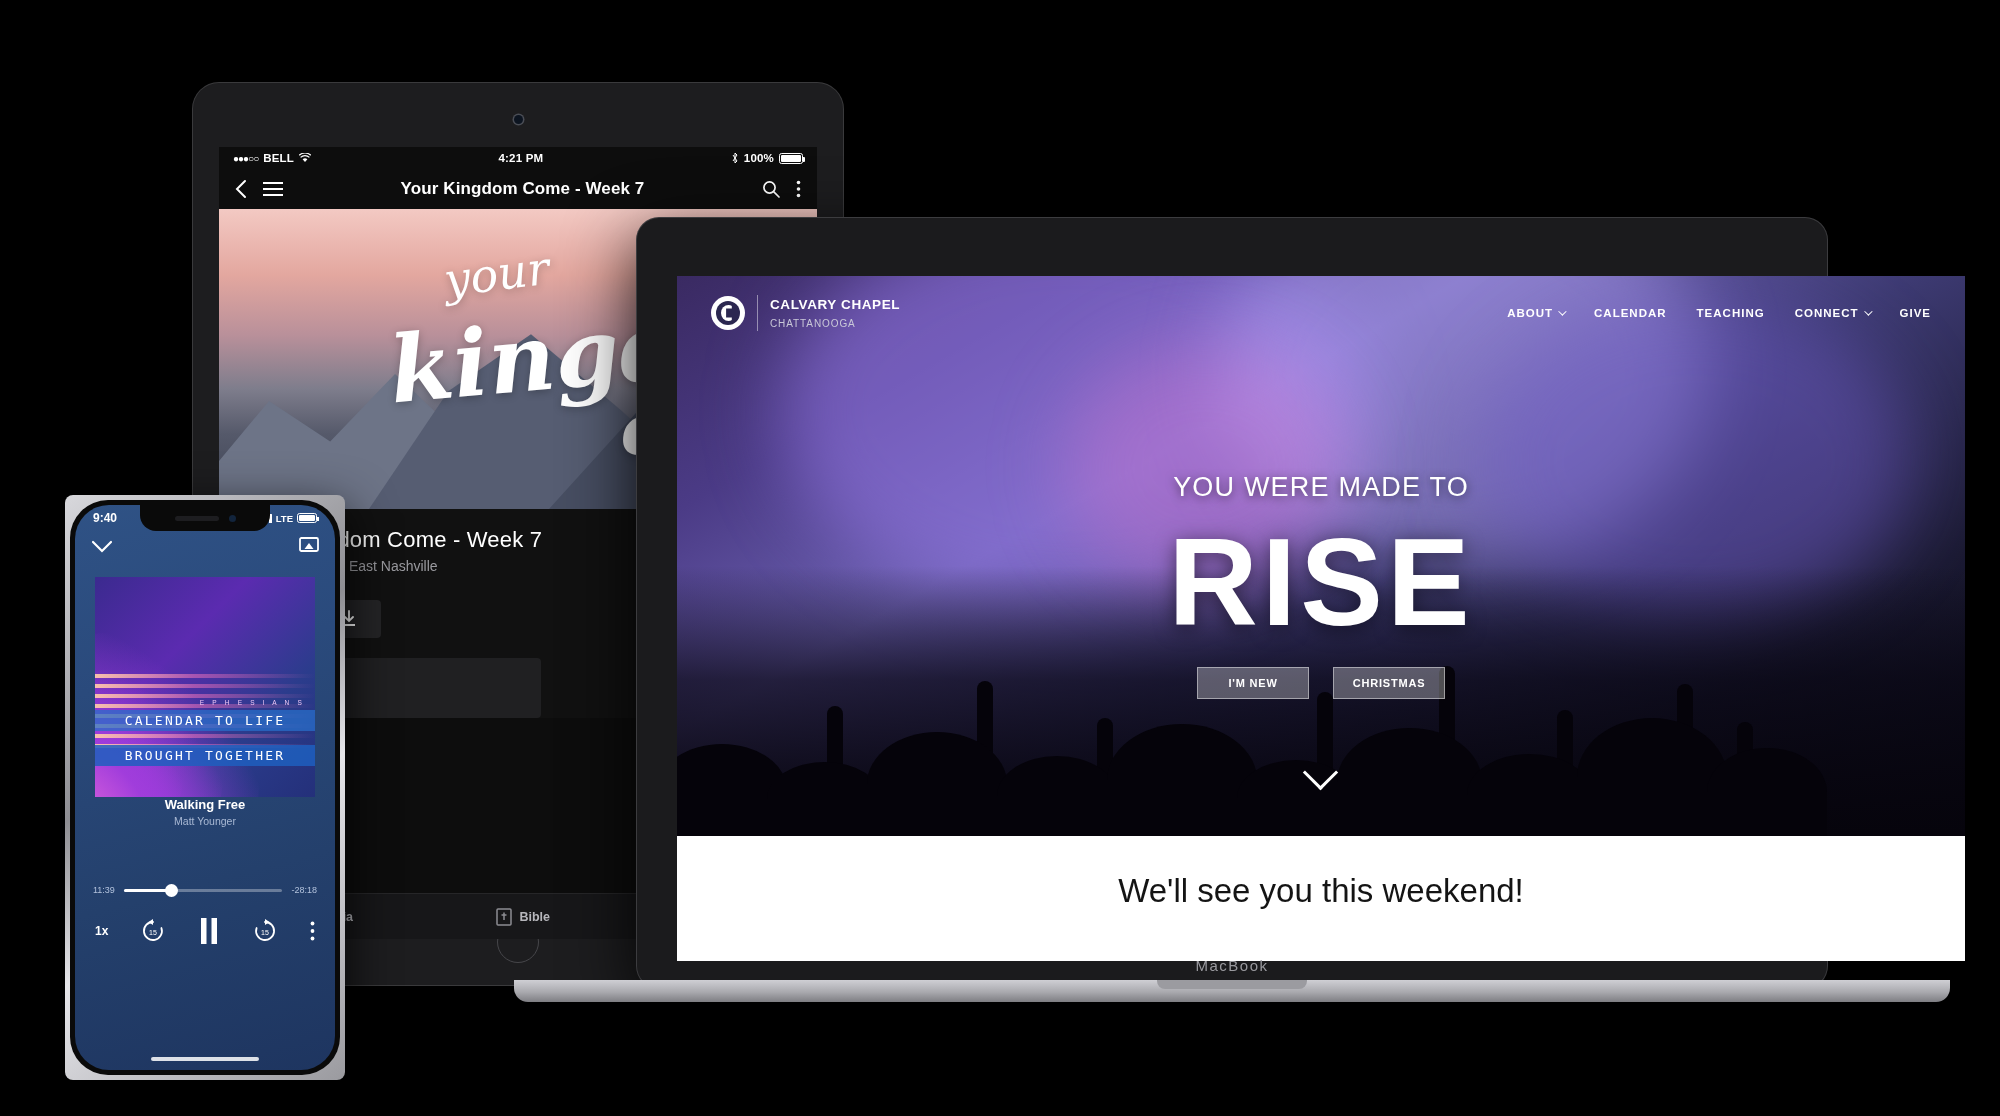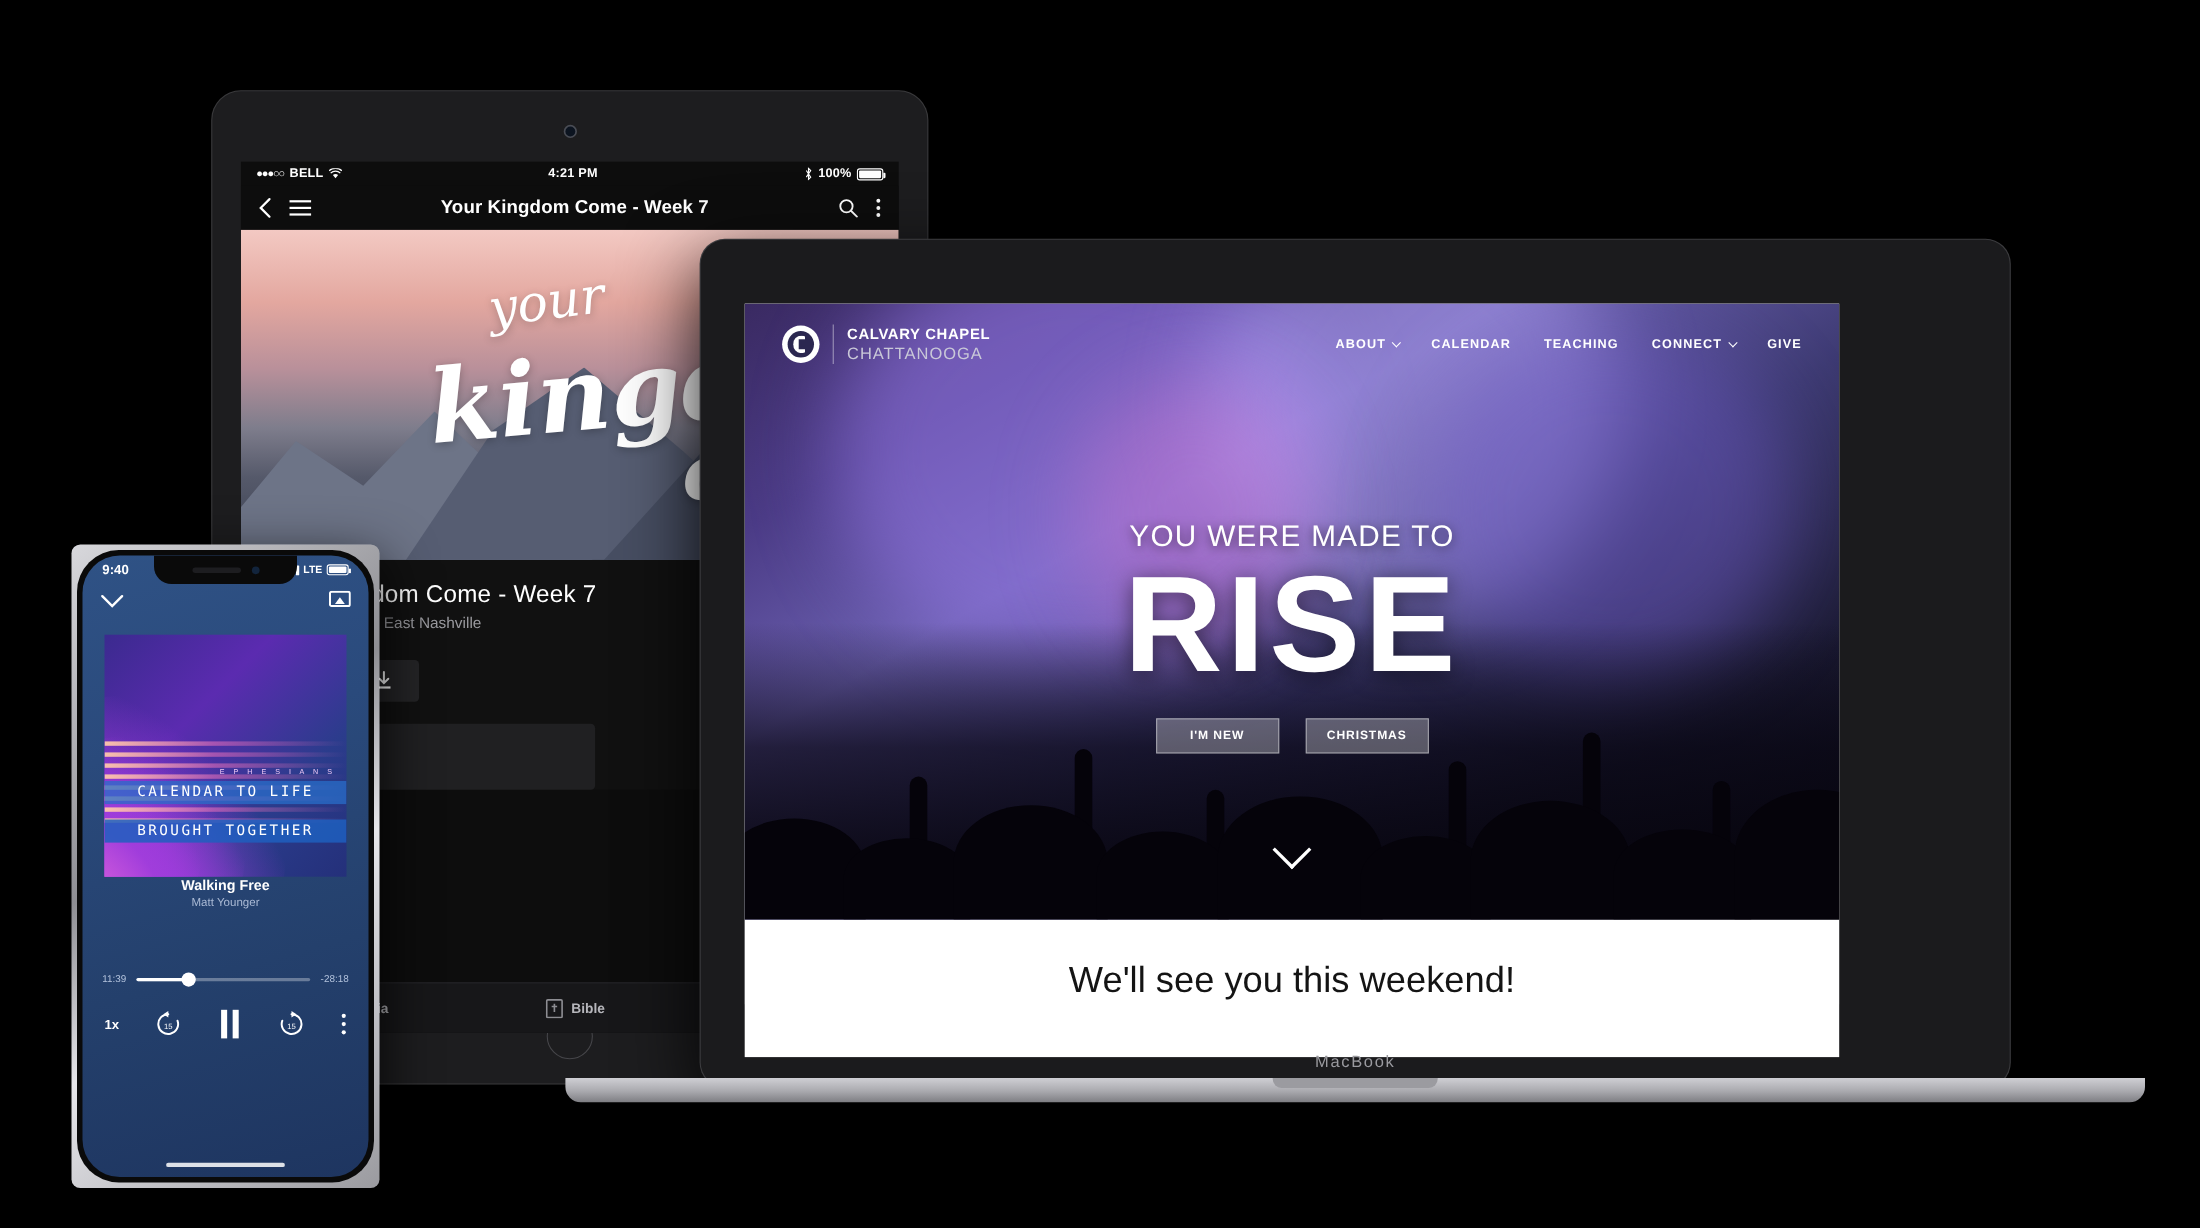--- a/index.html
+++ b/index.html
@@ -154,7 +154,7 @@
     background:#1b1b1d; border-radius:22px;
     box-shadow:0 0 0 1px #3c3c3f, 0 22px 70px rgba(0,0,0,.9);
   }
-  .lid-screen { position:absolute; left:40px; top:58px; width:995px; height:685px; background:#fff; overflow:hidden; }
+  .lid-screen { position:absolute; left:40px; top:58px; width:1288px; height:685px; background:#fff; overflow:hidden; }
   .lid-label { position:absolute; left:0; right:0; bottom:14px; text-align:center;
                color:#9a9a9f; font-size:15px; letter-spacing:1.5px; }
   .base {

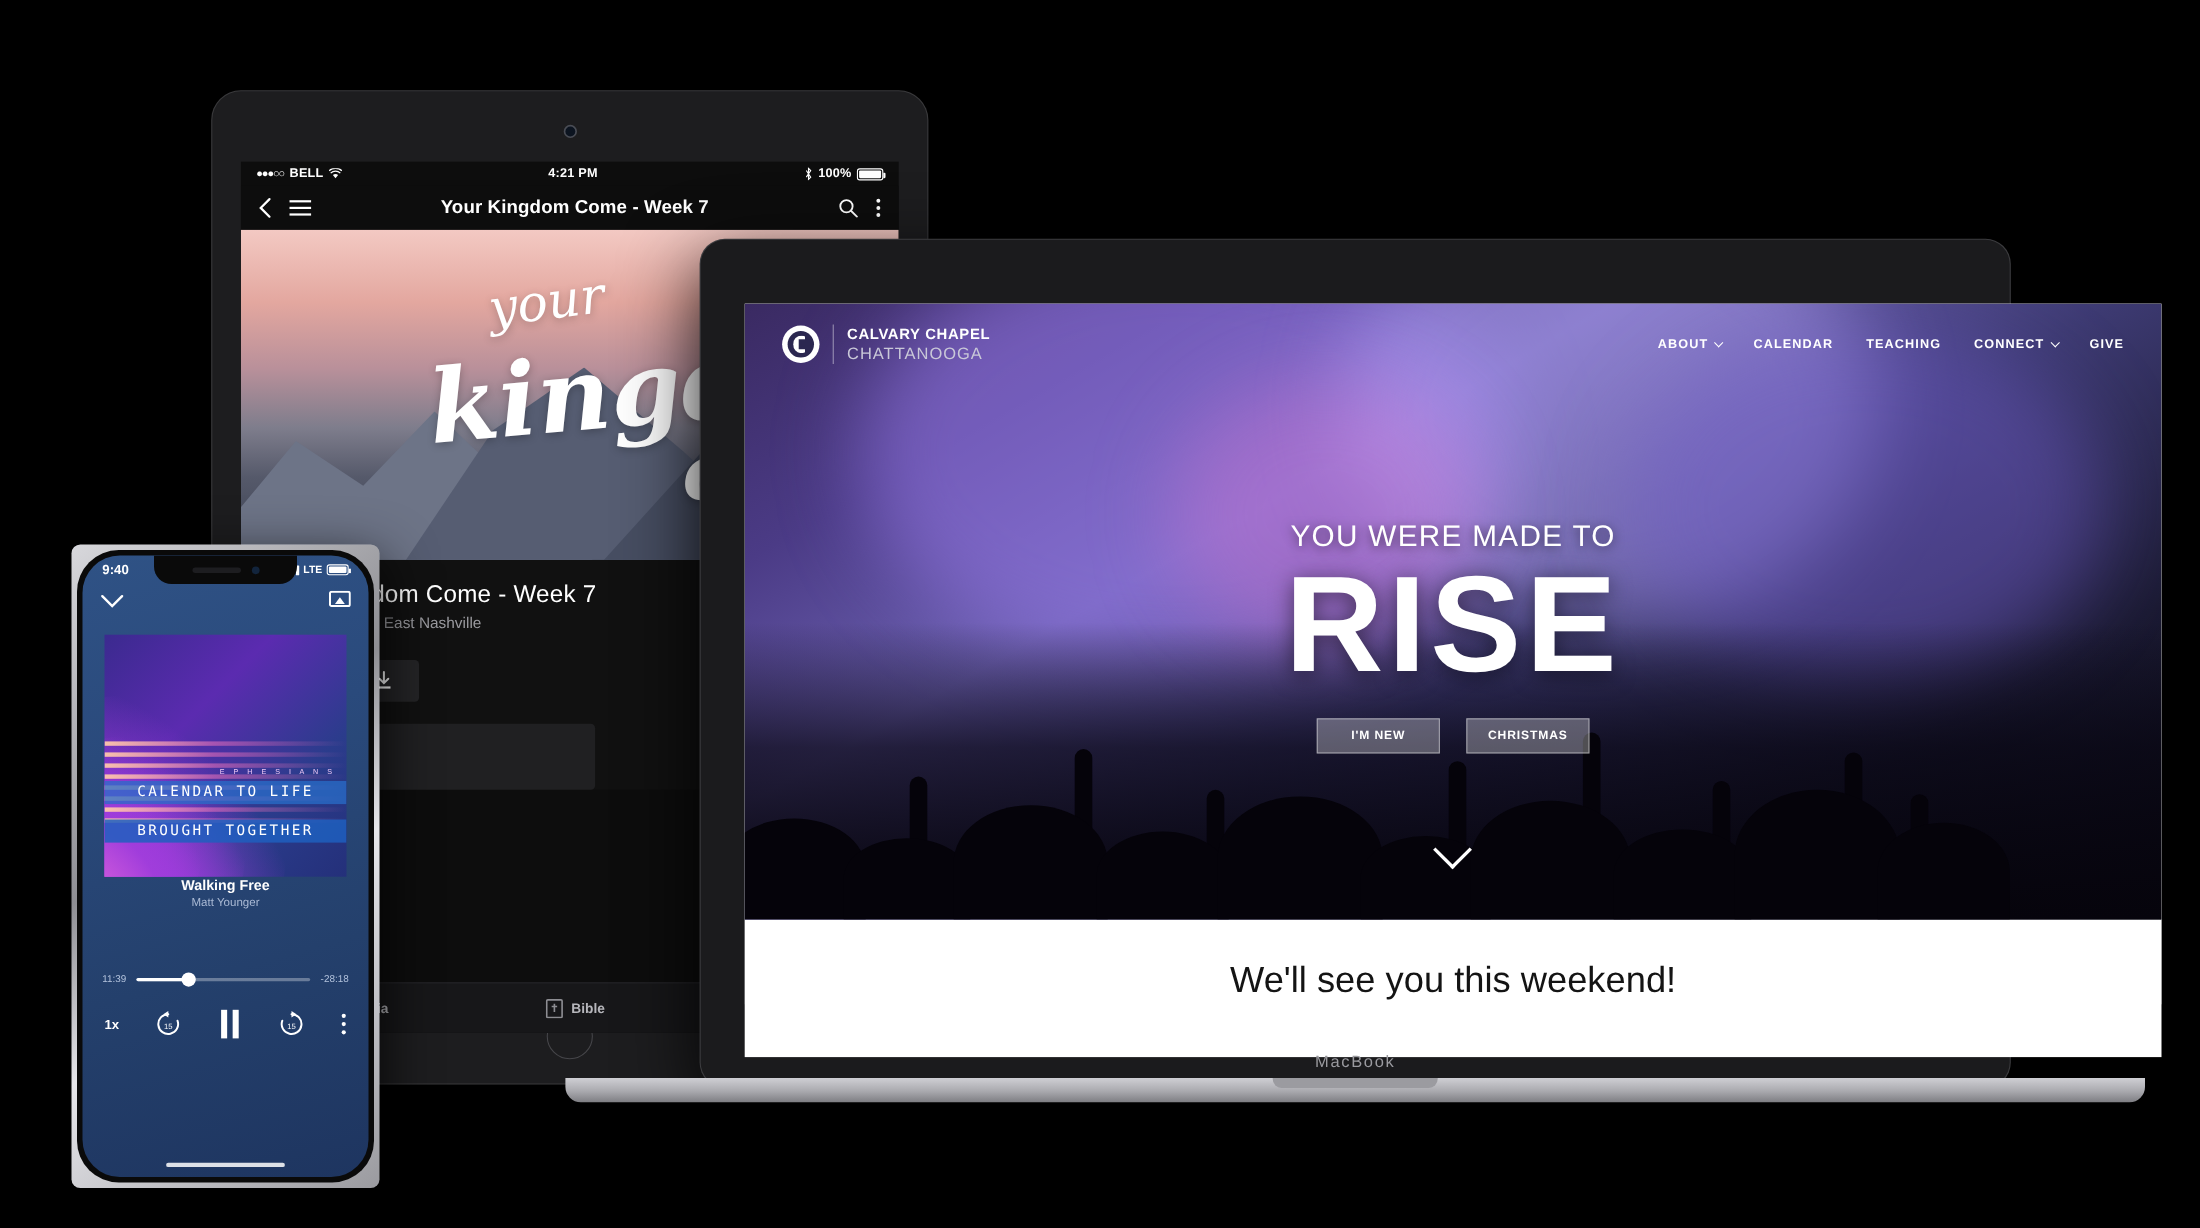--- a/index.html
+++ b/index.html
@@ -192,7 +192,7 @@
     clip-path:polygon(0 0,72% 0,72% 22%,34% 22%,34% 78%,72% 78%,72% 100%,0 100%); }
   .logo-txt { border-left:1px solid rgba(255,255,255,.45); padding-left:12px; line-height:1.12; }
   .logo-txt .l1 { font-size:13.5px; font-weight:bold; letter-spacing:.6px; color:#fff; }
-  .logo-txt .l2 { font-size:15px; letter-spacing:.9px; color:#c9c8d8;margin-top:47px; }
+  .logo-txt .l2 { font-size:10px; letter-spacing:.9px; color:#c9c8d8;margin-top:47px; }
   .site-nav { display:flex; align-items:center; gap:30px; }
   .site-nav a { color:#fff; font-size:11.5px; font-weight:bold; letter-spacing:1px; text-decoration:none;
                 display:flex; align-items:center; gap:5px; }

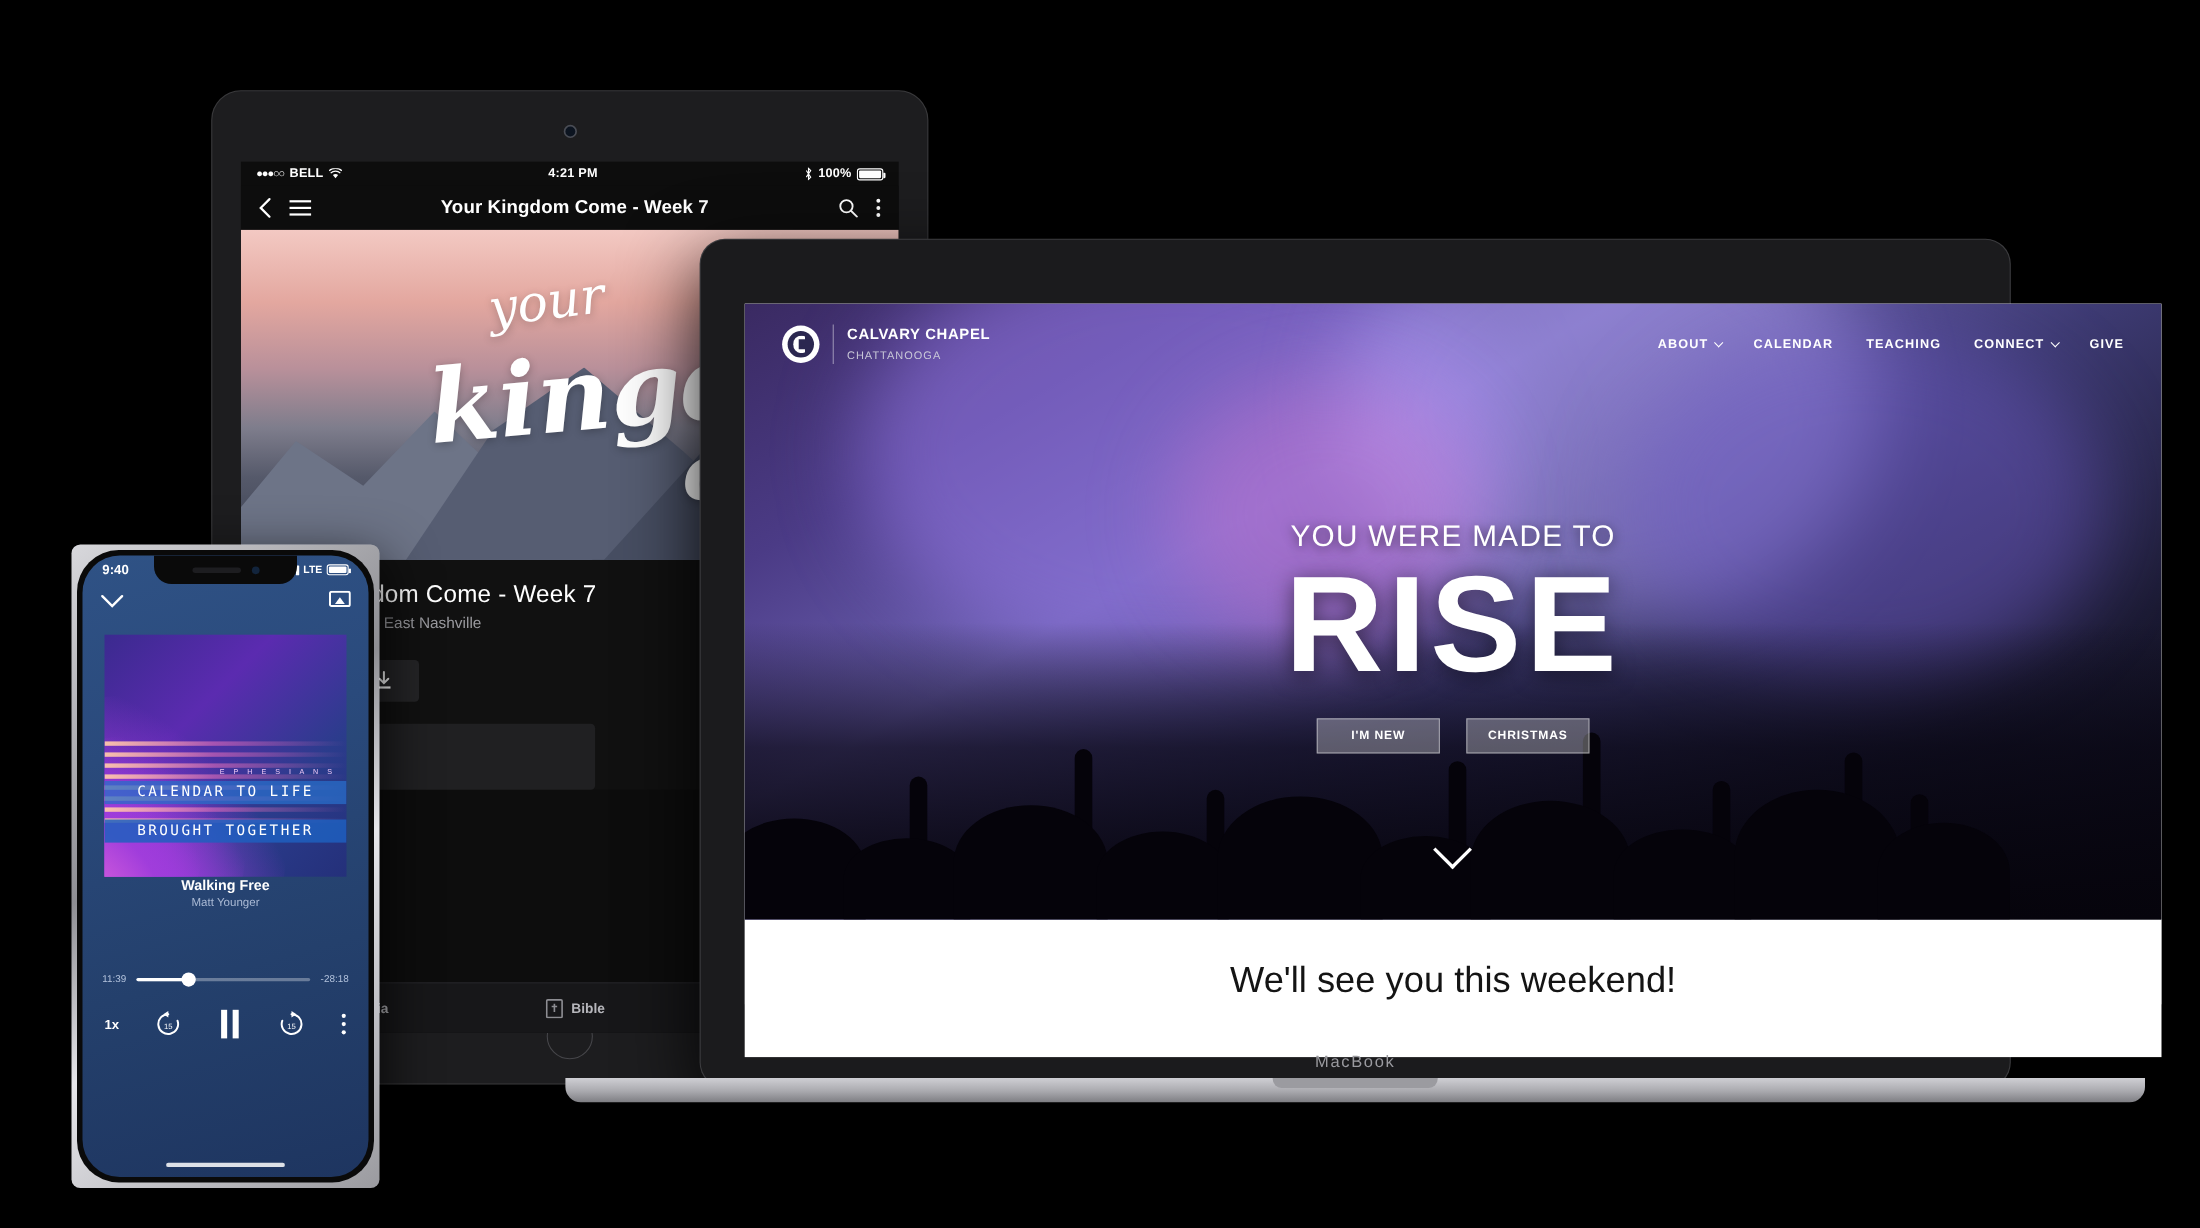--- a/index.html
+++ b/index.html
@@ -202,7 +202,7 @@
   .hero-copy { position:absolute; left:0; right:0; top:196px; text-align:center; z-index:6; }
   .hero-copy .kicker { color:#fff; font-size:27px; letter-spacing:1.2px; text-shadow:0 2px 10px rgba(0,0,0,.6); }
   .hero-copy .big { color:#fff; font-size:124px; font-weight:bold; letter-spacing:4px; line-height:1.02;
-                    text-shadow:0 4px 20px rgba(0,0,0,.55); margin-top:2px; }
+                    text-shadow:0 4px 20px rgba(0,0,0,.55); margin-top:16px; }
   .hero-btns { display:flex; gap:24px; justify-content:center; margin-top:22px; }
   .hero-btns a { display:block; width:112px; padding:9px 0; text-align:center; color:#fff;
                  background:rgba(255,255,255,.3); border:1px solid rgba(255,255,255,.45);

